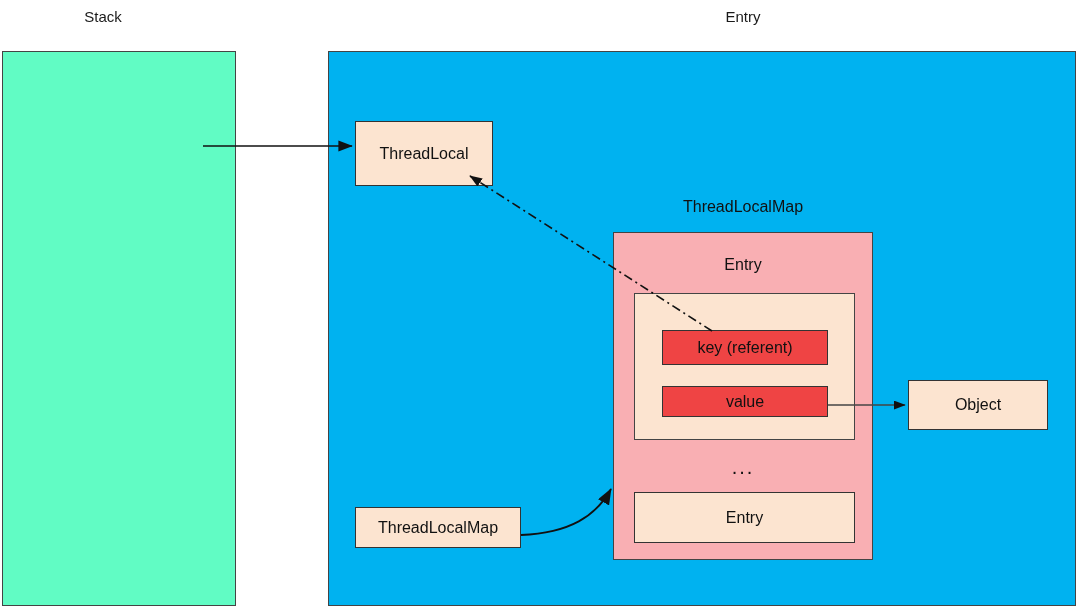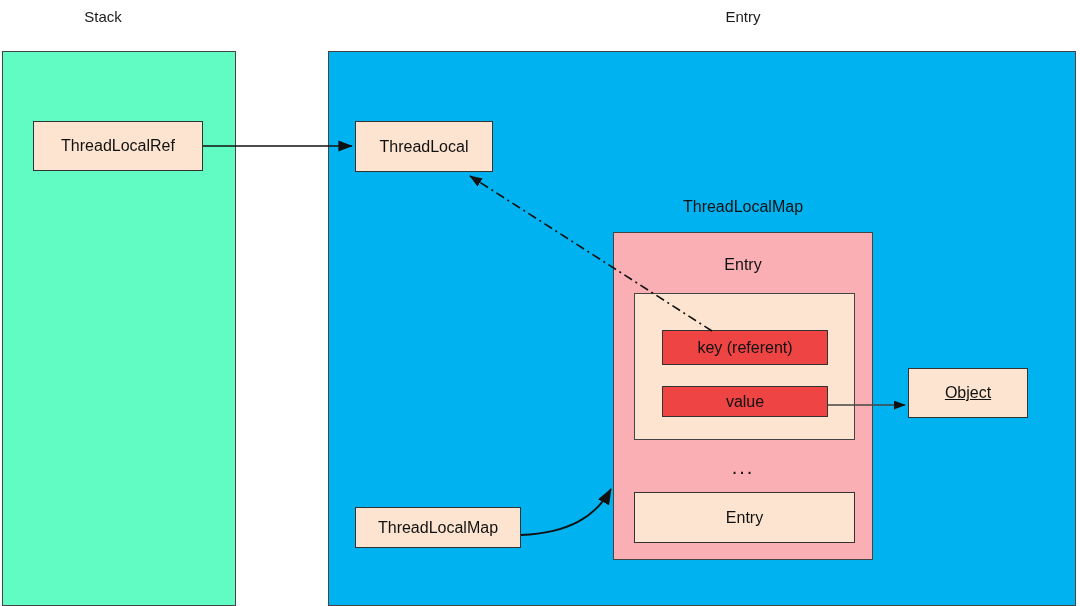--- a/index.html
+++ b/index.html
@@ -98,7 +98,6 @@
 
   <div class="container-box heap-region" style="left:328px; top:51px; width:748px; height:555px;"></div>
 
-  <div class="box cream" style="left:33px; top:121px; width:170px; height:50px;">ThreadLocalRef</div>
 
   <div class="box cream" style="left:355px; top:121px; width:138px; height:51px;">ThreadLocal</div>
 

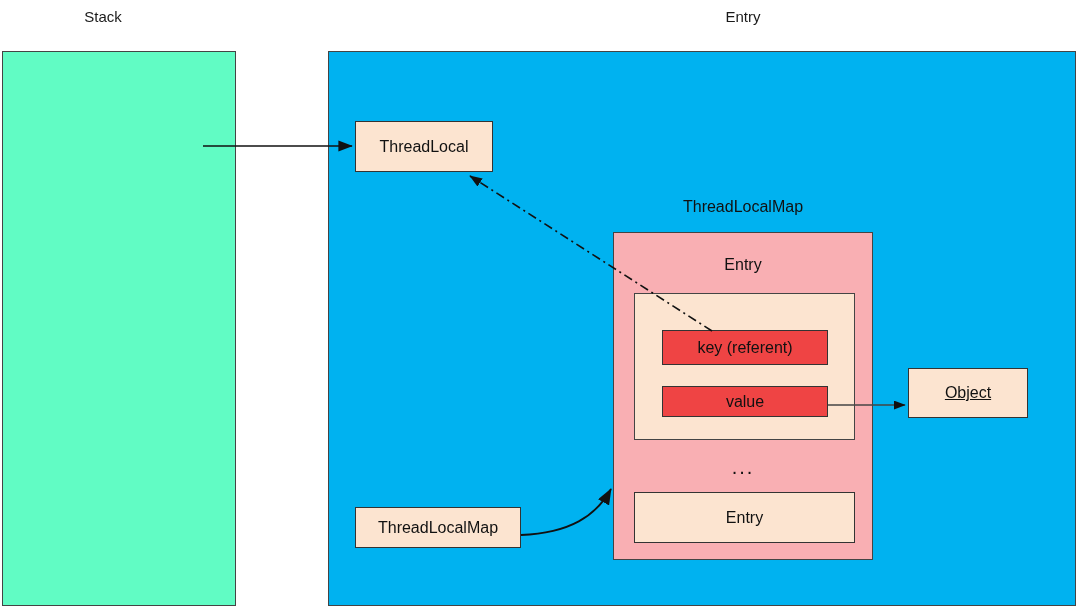--- a/index.html
+++ b/index.html
@@ -99,7 +99,7 @@
   <div class="container-box heap-region" style="left:328px; top:51px; width:748px; height:555px;"></div>
 
 
-  <div class="box cream" style="left:355px; top:121px; width:138px; height:51px;">ThreadLocal</div>
+  <div class="box cream" style="left:355px; top:121px; width:138px; height:65px;">ThreadLocal</div>
 
   <div class="inner-title" style="left:613px; top:198px; width:260px;">ThreadLocalMap</div>
 

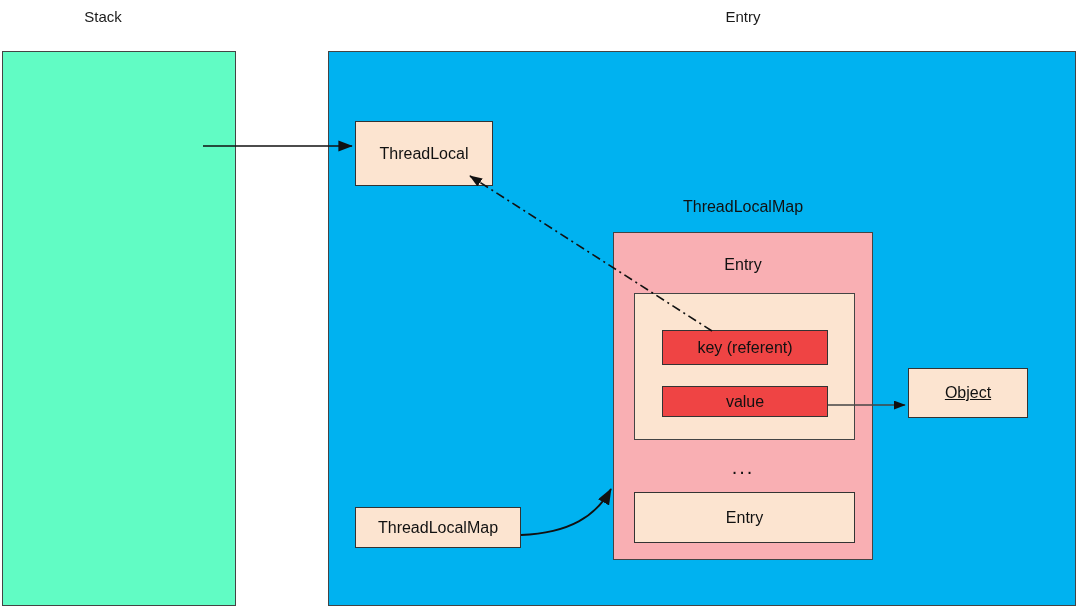--- a/index.html
+++ b/index.html
@@ -119,7 +119,7 @@
 
   <div class="box cream" style="left:355px; top:507px; width:166px; height:41px;">ThreadLocalMap</div>
 
-  <div class="box cream" style="left:908px; top:368px; width:120px; height:50px;text-decoration:underline;">Object</div>
+  <div class="box cream" style="left:908px; top:380px; width:140px; height:50px;">Object</div>
 
   <svg class="overlay" viewBox="0 0 1080 606" xmlns="http://www.w3.org/2000/svg">
     <defs>

